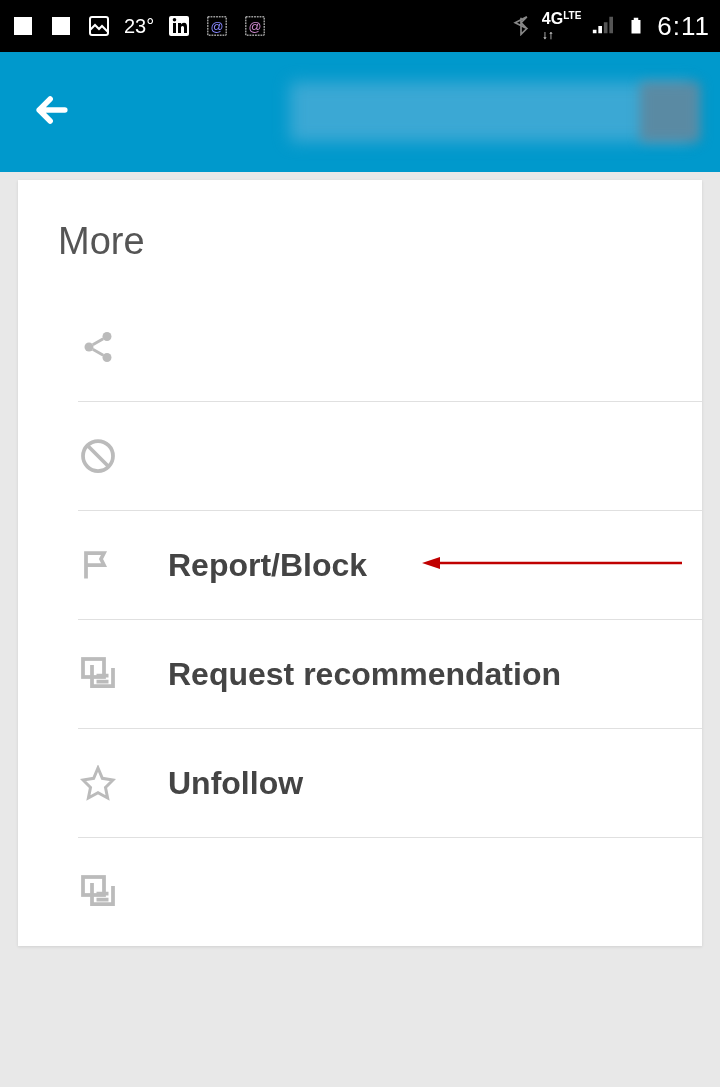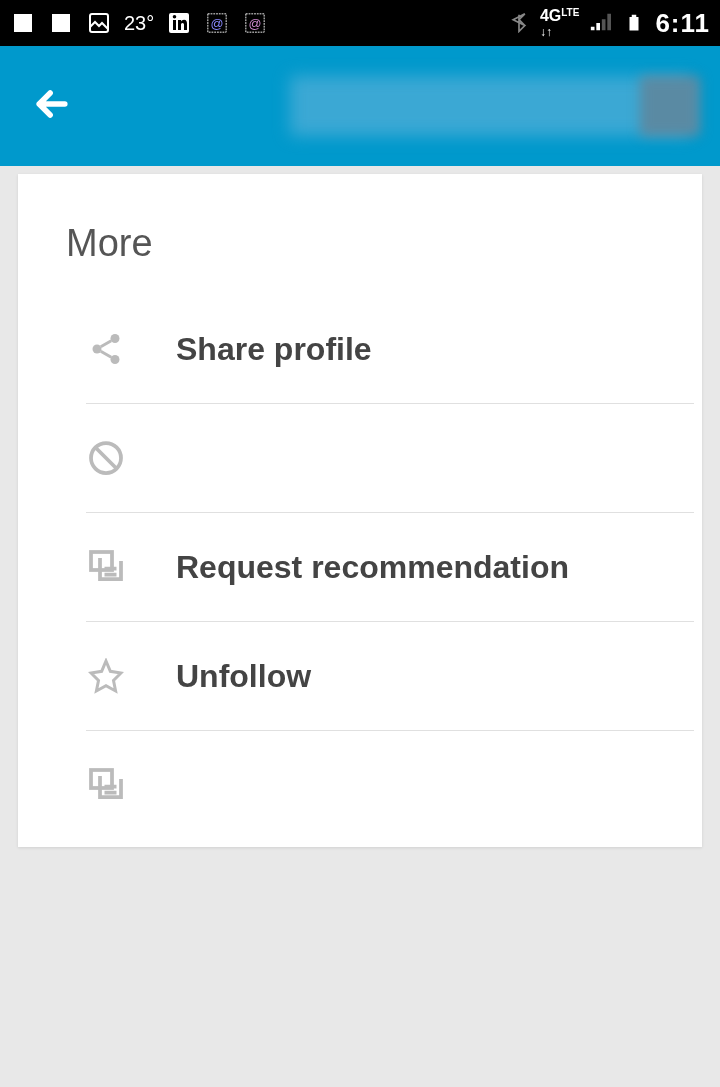--- a/index.html
+++ b/index.html
@@ -12,7 +12,7 @@
     }
     .status-bar {
       background: #000;
-      height: 46px;
+      height: 52px;
       display: flex;
       align-items: center;
       padding: 0 10px;

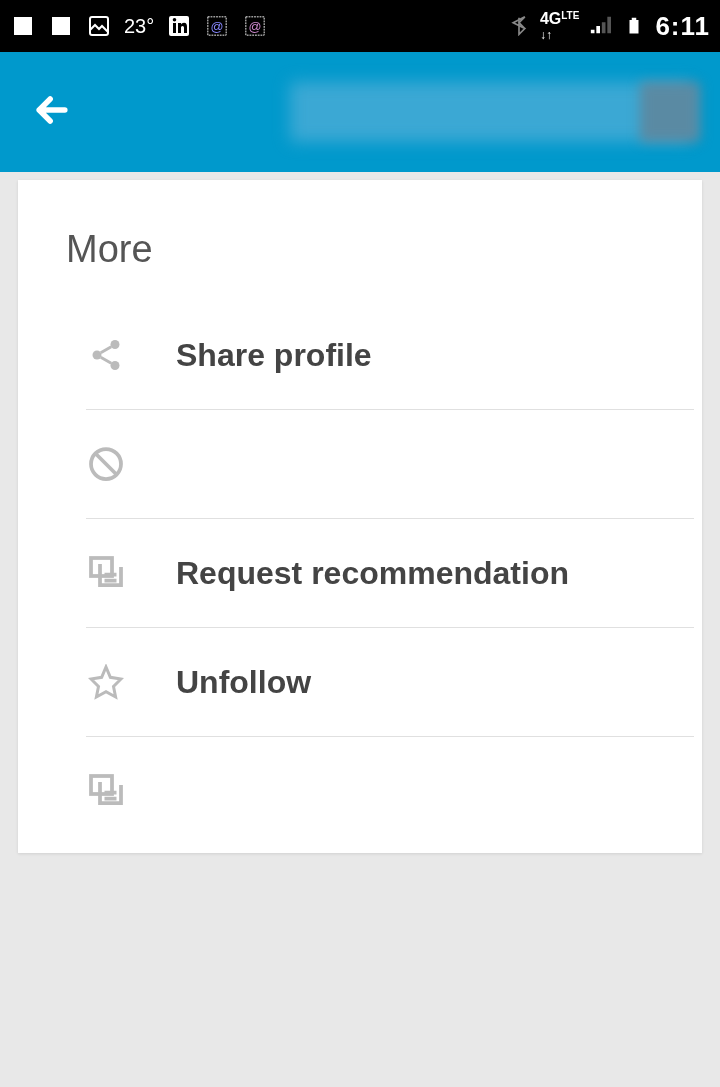--- a/index.html
+++ b/index.html
@@ -23,7 +23,7 @@
     .status-right { display: flex; align-items: center; gap: 8px; }
     .status-icon { width: 26px; height: 26px; display: inline-flex; align-items: center; justify-content: center; }
     .status-temp { font-size: 20px; font-weight: 500; }
-    .status-time { font-size: 26px; font-weight: 700; letter-spacing: 1px; }
+    .status-time { font-size: 26px; font-weight: 400; letter-spacing: 1px; }
     .status-4g { font-size: 14px; font-weight: bold; line-height: 1; }
     .app-header {
       background: #0099cc;

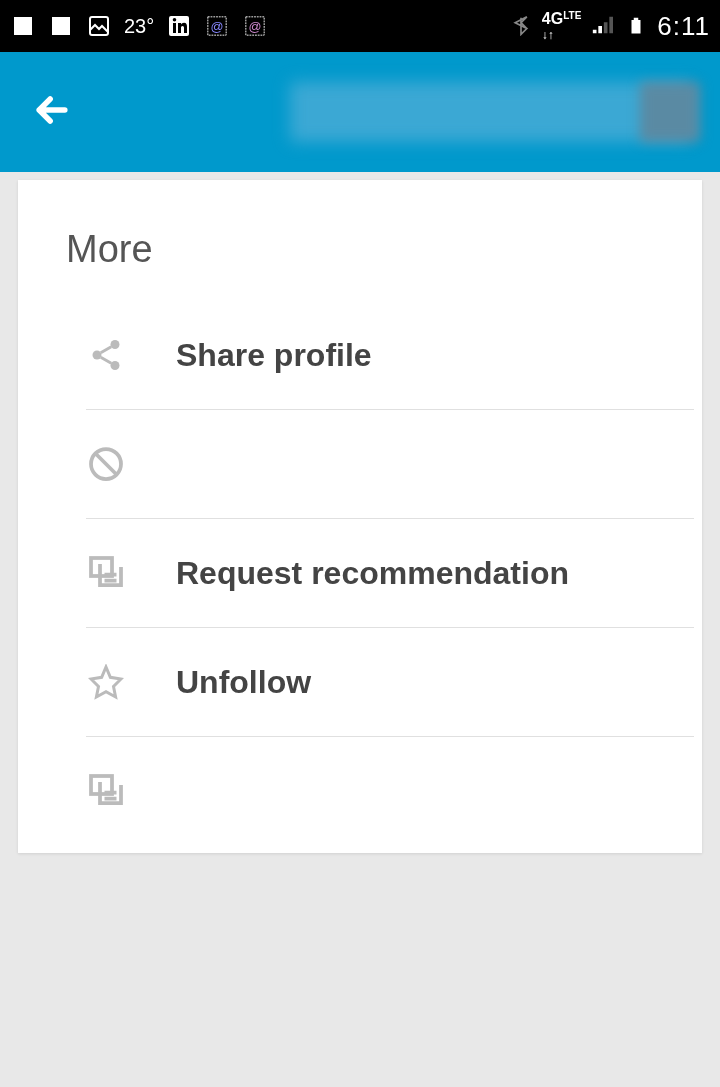--- a/index.html
+++ b/index.html
@@ -59,7 +59,7 @@
     .content-card {
       background: #fff;
       margin: 8px 18px 0 18px;
-      padding: 8px;
+      padding: 0;
       box-shadow: 0 1px 3px rgba(0,0,0,0.1);
     }
     .card-title {

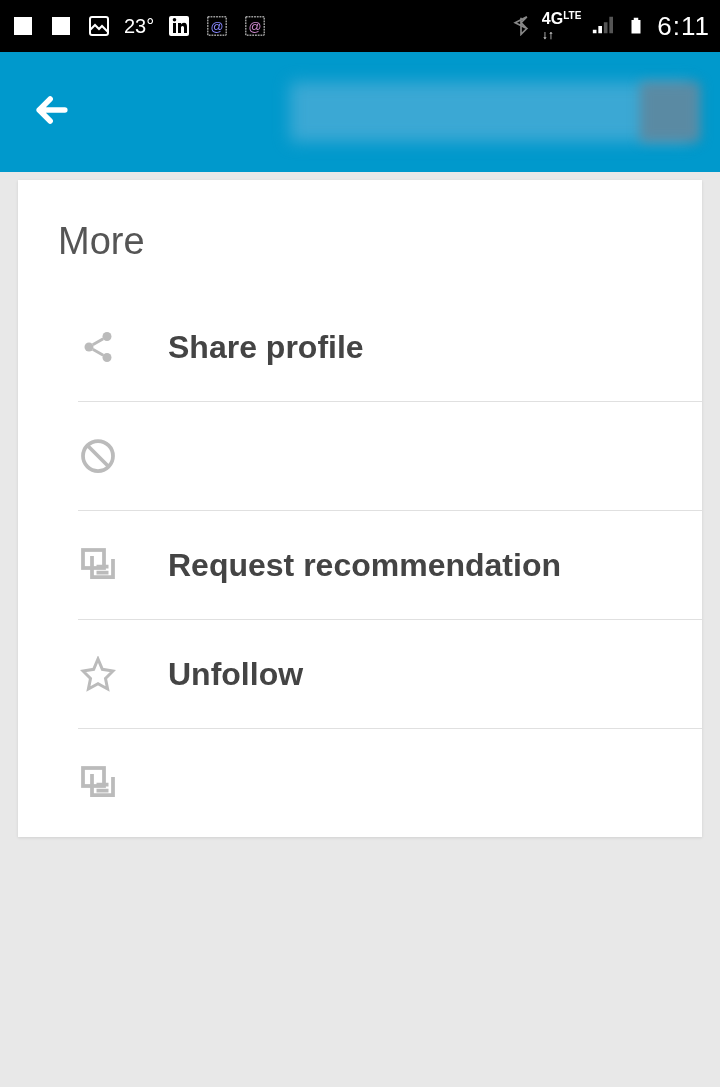--- a/index.html
+++ b/index.html
@@ -199,7 +199,6 @@
             <path stroke="#bbb" stroke-width="2" d="M8.5 10.5l7-4M8.5 13.5l7 4"></path>
           </svg>
       </span>
-      <span class="menu-label">Share profile</span>
     </div>
 
     <div class="menu-item">

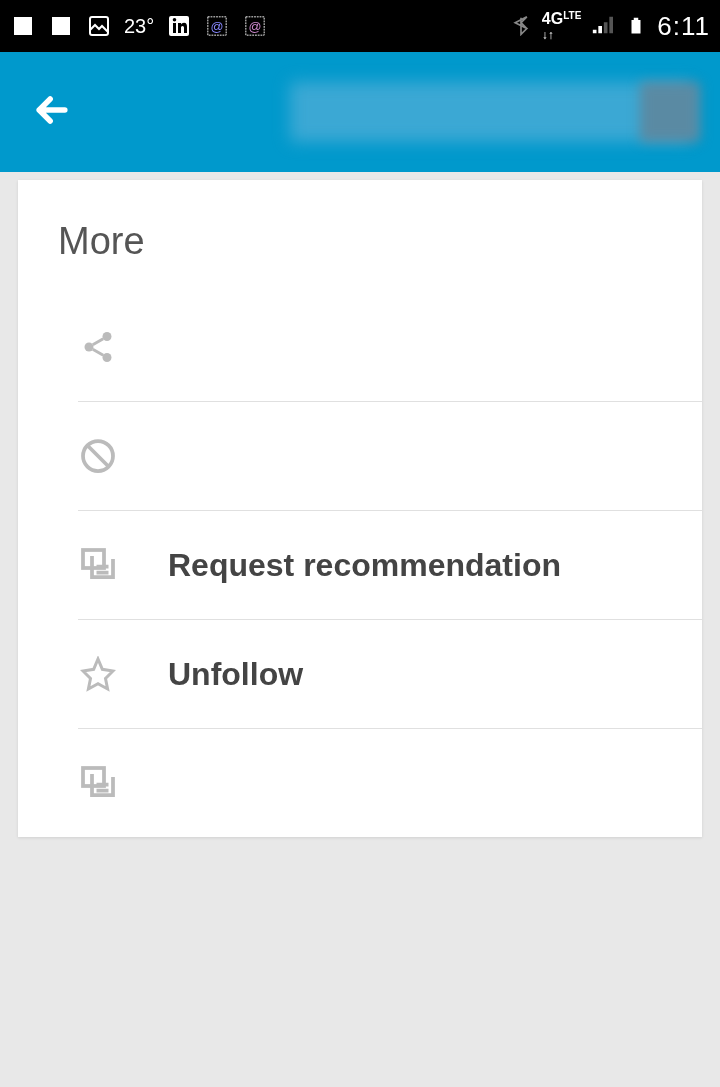--- a/index.html
+++ b/index.html
@@ -210,6 +210,20 @@
       </span>
     </div>
 
+    <div class="menu-item">
+      <span class="menu-icon">
+        <svg viewBox="0 0 24 24" width="36" height="36" fill="none" stroke="#bbb" stroke-width="2.5">
+            <path d="M4 21V4h12l-2 4 2 4H4"></path>
+          </svg>
+      </span>
+      <span class="menu-label">Report/Block</span>
+      <span class="arrow-annotation">
+        <svg width="260" height="30" viewBox="0 0 260 30">
+            <line x1="260" y1="15" x2="15" y2="15" stroke="#c00000" stroke-width="2.5"></line>
+            <polygon points="0,15 18,9 18,21" fill="#c00000"></polygon>
+          </svg>
+      </span>
+    </div>
 
     <div class="menu-item">
       <span class="menu-icon">

